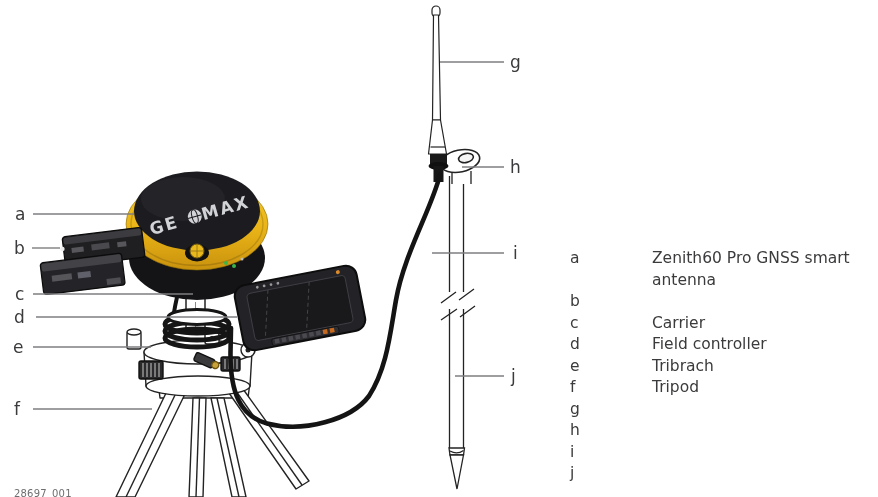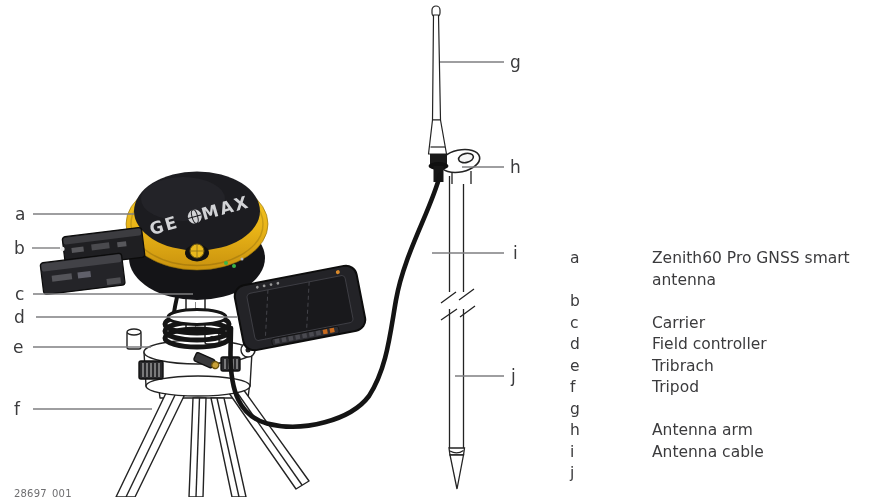--- a/index.html
+++ b/index.html
@@ -244,7 +244,6 @@
     </div>
     <div class="legend-row">
       <span class="legend-key">h</span>
-      <span class="legend-label">Antenna arm</span>
     </div>
     <div class="legend-row">
       <span class="legend-key">i</span>

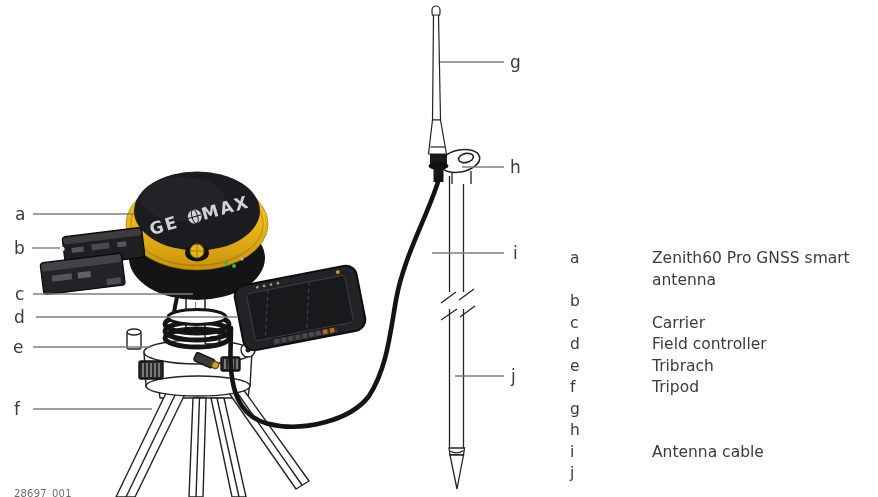--- a/index.html
+++ b/index.html
@@ -247,7 +247,6 @@
     </div>
     <div class="legend-row">
       <span class="legend-key">i</span>
-      <span class="legend-label">Antenna cable</span>
     </div>
     <div class="legend-row">
       <span class="legend-key">j</span>

